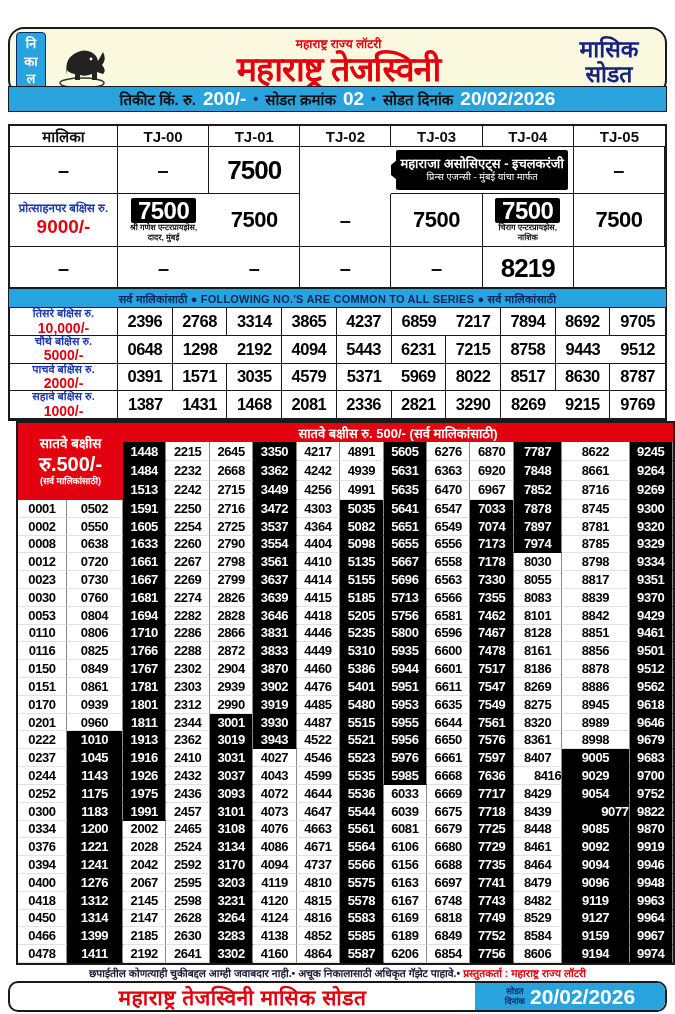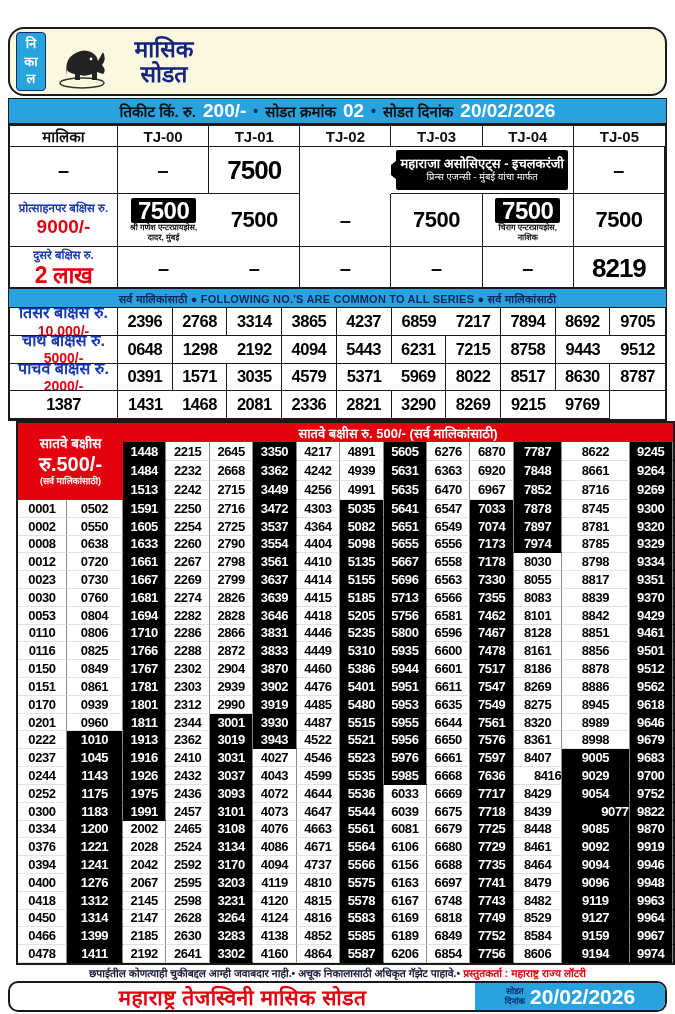--- a/index.html
+++ b/index.html
@@ -114,6 +114,10 @@
         <path d="M12 42 q-3 -15 7 -21 q9 -6 17 -2 q6 3 7 9 l5 -9 q4 7 -1 13 q5 6 1 9 l-6 -2 v8 h-5 v-6 q-7 3 -12 1 v5 h-5 v-6 q-6 -1 -8 -4 z" fill="#222"></path>
         <circle cx="36" cy="26" r="1.4" fill="#fff"></circle>
       </svg>
+    </div>
+    <div class="title-wrap">
+      <div class="org-line">महाराष्ट्र राज्य लॉटरी</div>
+      <div class="main-title">महाराष्ट्र तेजस्विनी</div>
     </div>
     <div class="scheme">
       <div>मासिक</div>

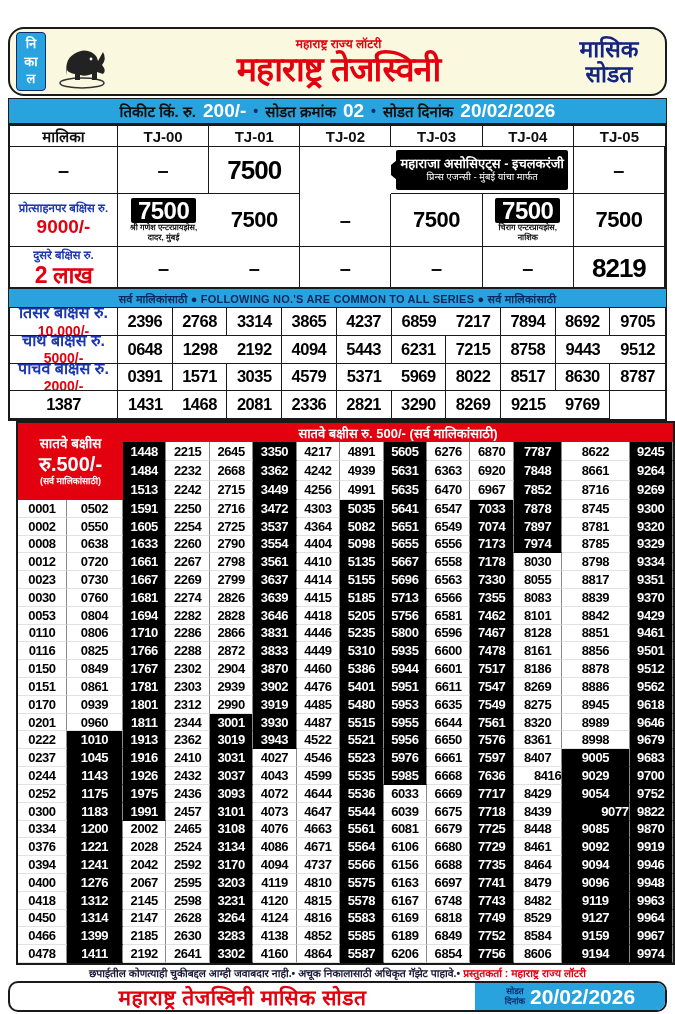--- a/index.html
+++ b/index.html
@@ -20,7 +20,7 @@
   .scheme { width:96px; text-align:center; color:#15247e; font-weight:bold; font-size:23px; line-height:1.08; }
 
   
-  .info-bar { position:absolute; left:8px; top:98px; width:659px; height:26px; background:#29a3dd;
+  .info-bar { position:absolute; left:8px; top:86px; width:659px; height:26px; background:#29a3dd;
     border:1px solid #1a1a1a; display:flex; align-items:center; justify-content:center; gap:7px;
     font-weight:bold; white-space:nowrap; }
   .info-bar .lbl { color:#101010; font-size:15px; }

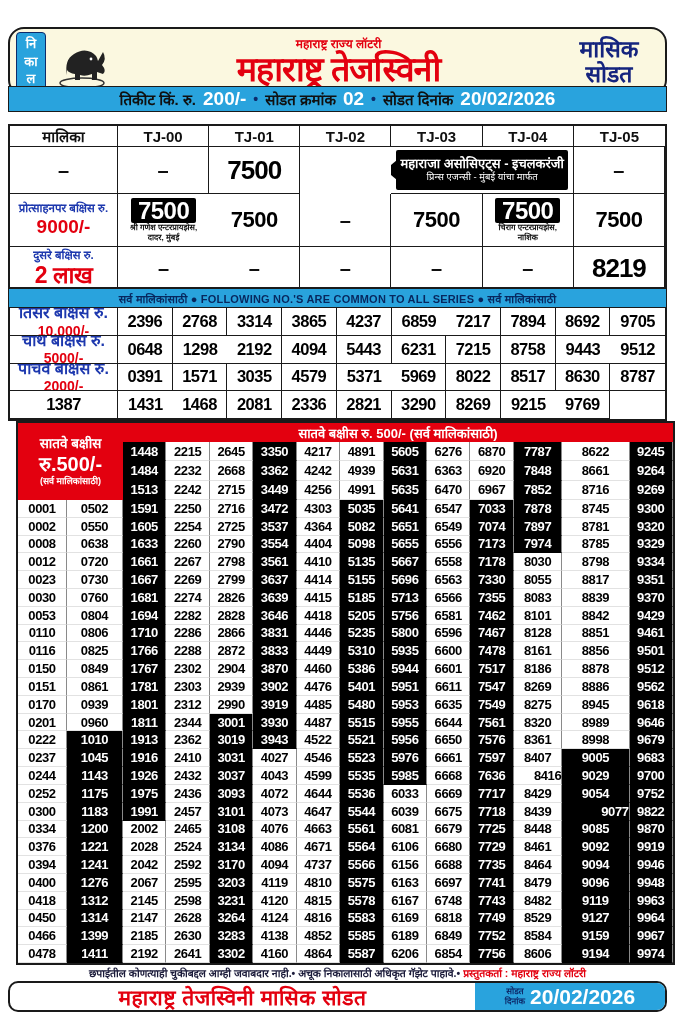--- a/index.html
+++ b/index.html
@@ -184,10 +184,6 @@
       <span class="inc-val">7500</span>
     </div>
 
-    <div class="cell plabel">
-      <span class="l1">दुसरे बक्षिस रु.</span>
-      <span class="l2 amt-big">2 लाख</span>
-    </div>
     <div class="cell dash">–</div>
     <div class="cell dash">–</div>
     <div class="cell dash">–</div>

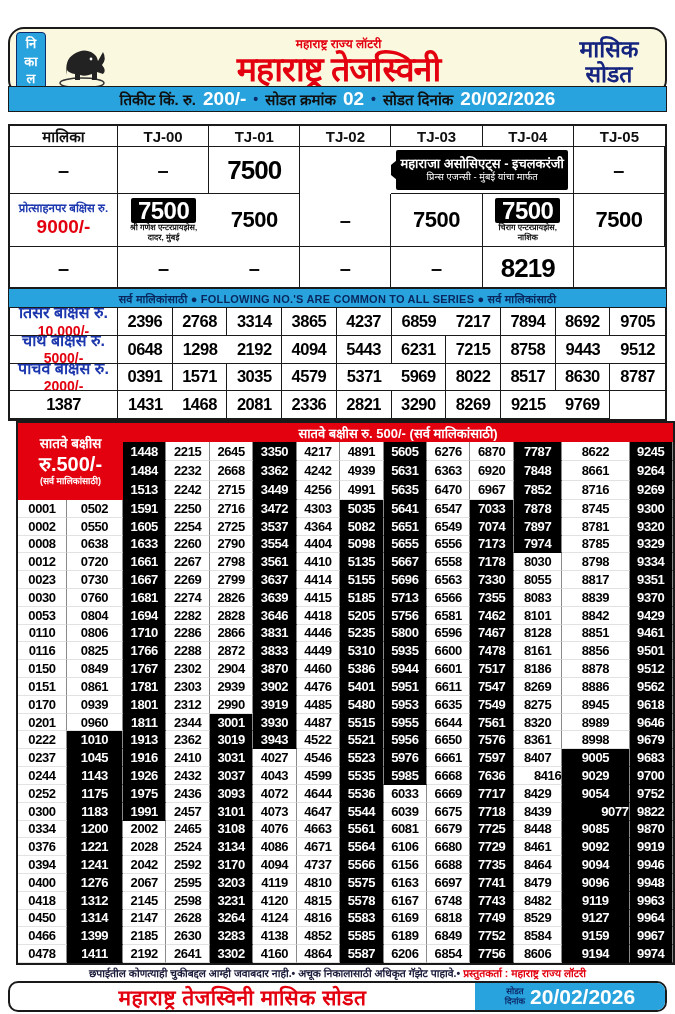--- a/index.html
+++ b/index.html
@@ -65,7 +65,7 @@
     border:2px solid #1a1a1a; border-top:none; background:#fff; }
   .common-table .cell:nth-child(11n) { border-right:none; }
   .cnum { font-weight:bold; font-size:16.5px; color:#000; letter-spacing:-0.5px; }
-  .clabel .l1 { font-size:16px; }
+  .clabel .l1 { font-size:11px; }
   .clabel .l2 { font-size:14px; }
 
   

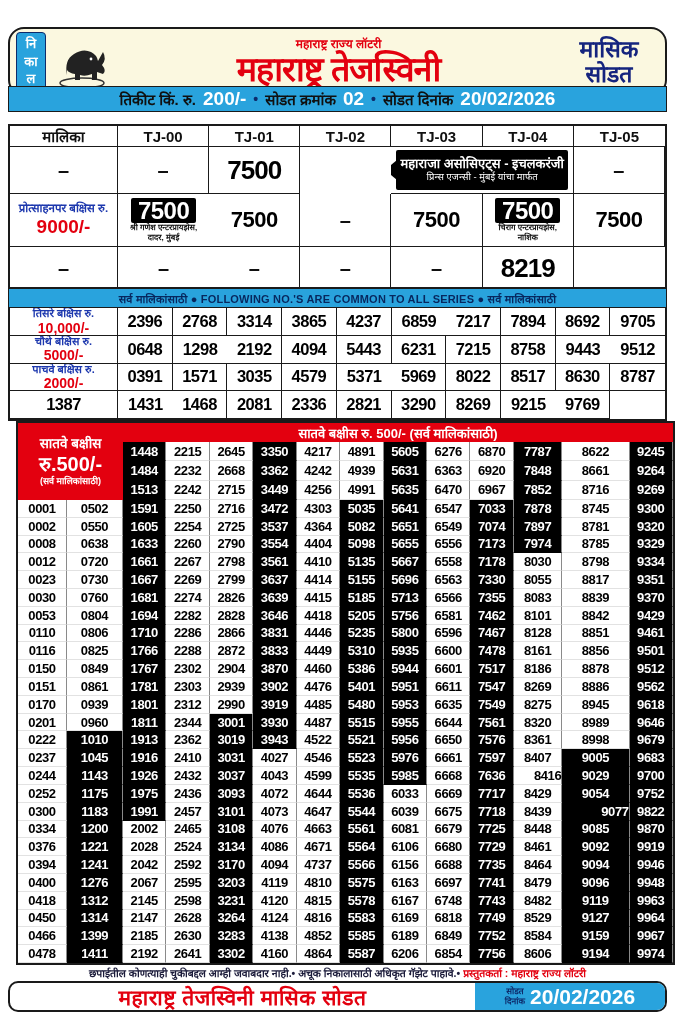--- a/index.html
+++ b/index.html
@@ -237,6 +237,10 @@
       <div class="cell cnum">8517</div>
       <div class="cell cnum">8630</div>
       <div class="cell cnum">8787</div>
+      <div class="cell plabel clabel">
+        <div class="l1">सहावे बक्षिस रु.</div>
+        <div class="l2">1000/-</div>
+      </div>
       <div class="cell cnum">1387</div>
       <div class="cell cnum">1431</div>
       <div class="cell cnum">1468</div>

